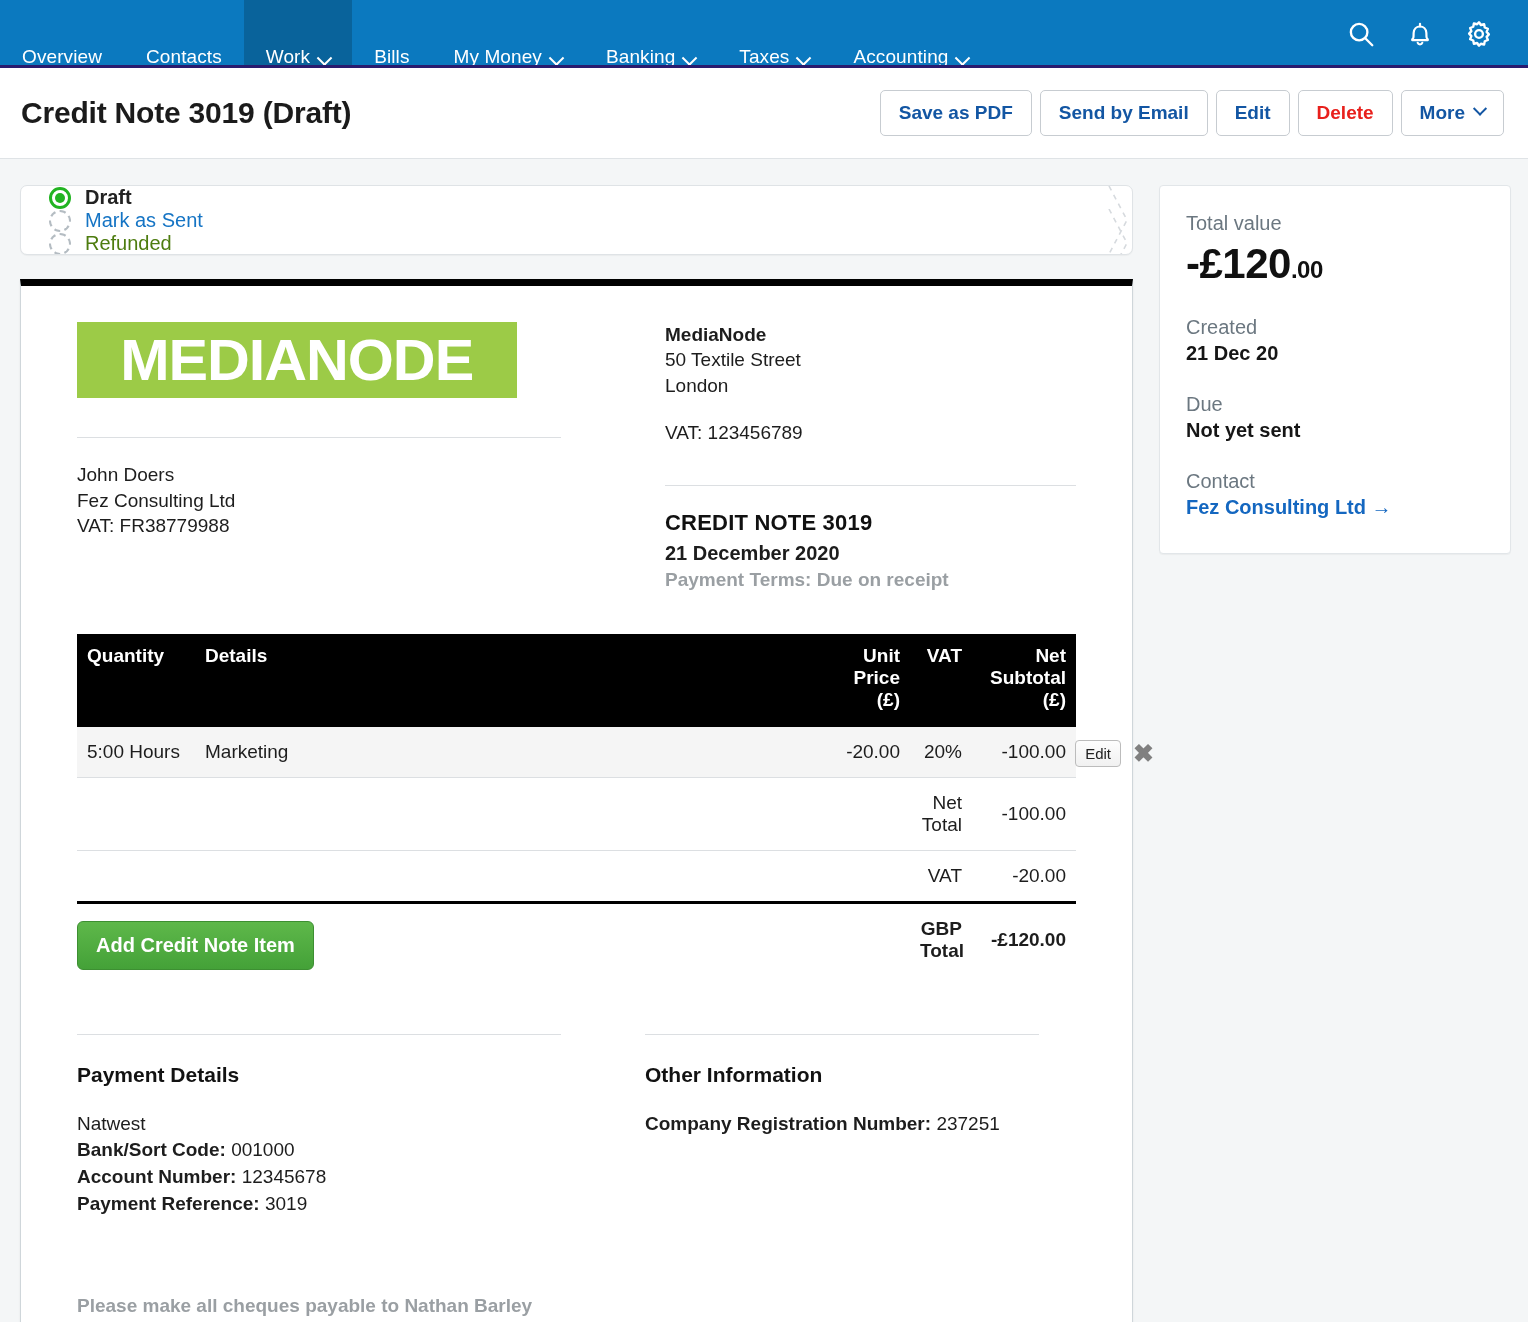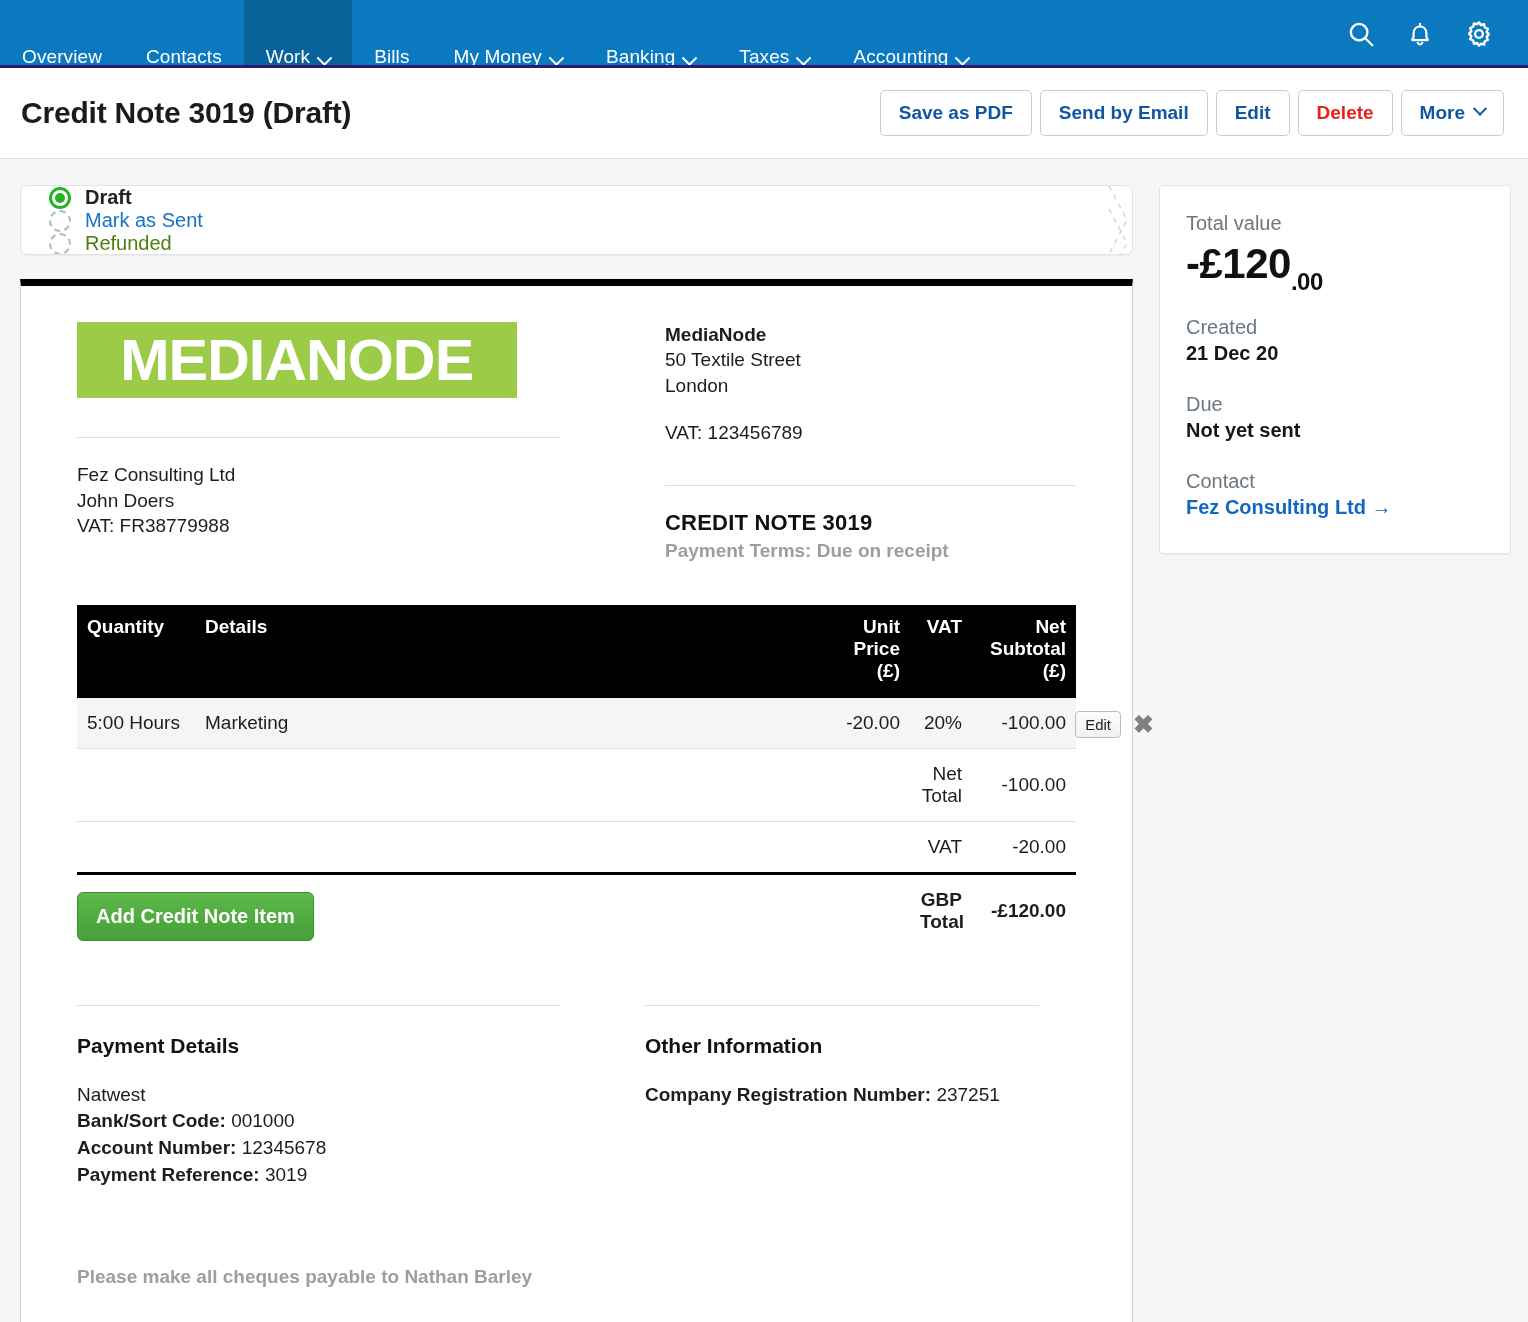--- a/index.html
+++ b/index.html
@@ -288,7 +288,7 @@
     padding-top: 5px;
     letter-spacing: -0.5px;
   }
-  .card .big sup { font-size: 24px; vertical-align: baseline; position: relative; top: 12px; margin-top: 44px; }
+  .card .big sup { font-size: 24px; vertical-align: baseline; position: relative; top: 0; margin-top: 44px; }
   .card .blk { padding-top: 28px; }
   .card .val { font-size: 20px; font-weight: bold; color: #161616; padding-top: 3px; }
   .card a.contact {

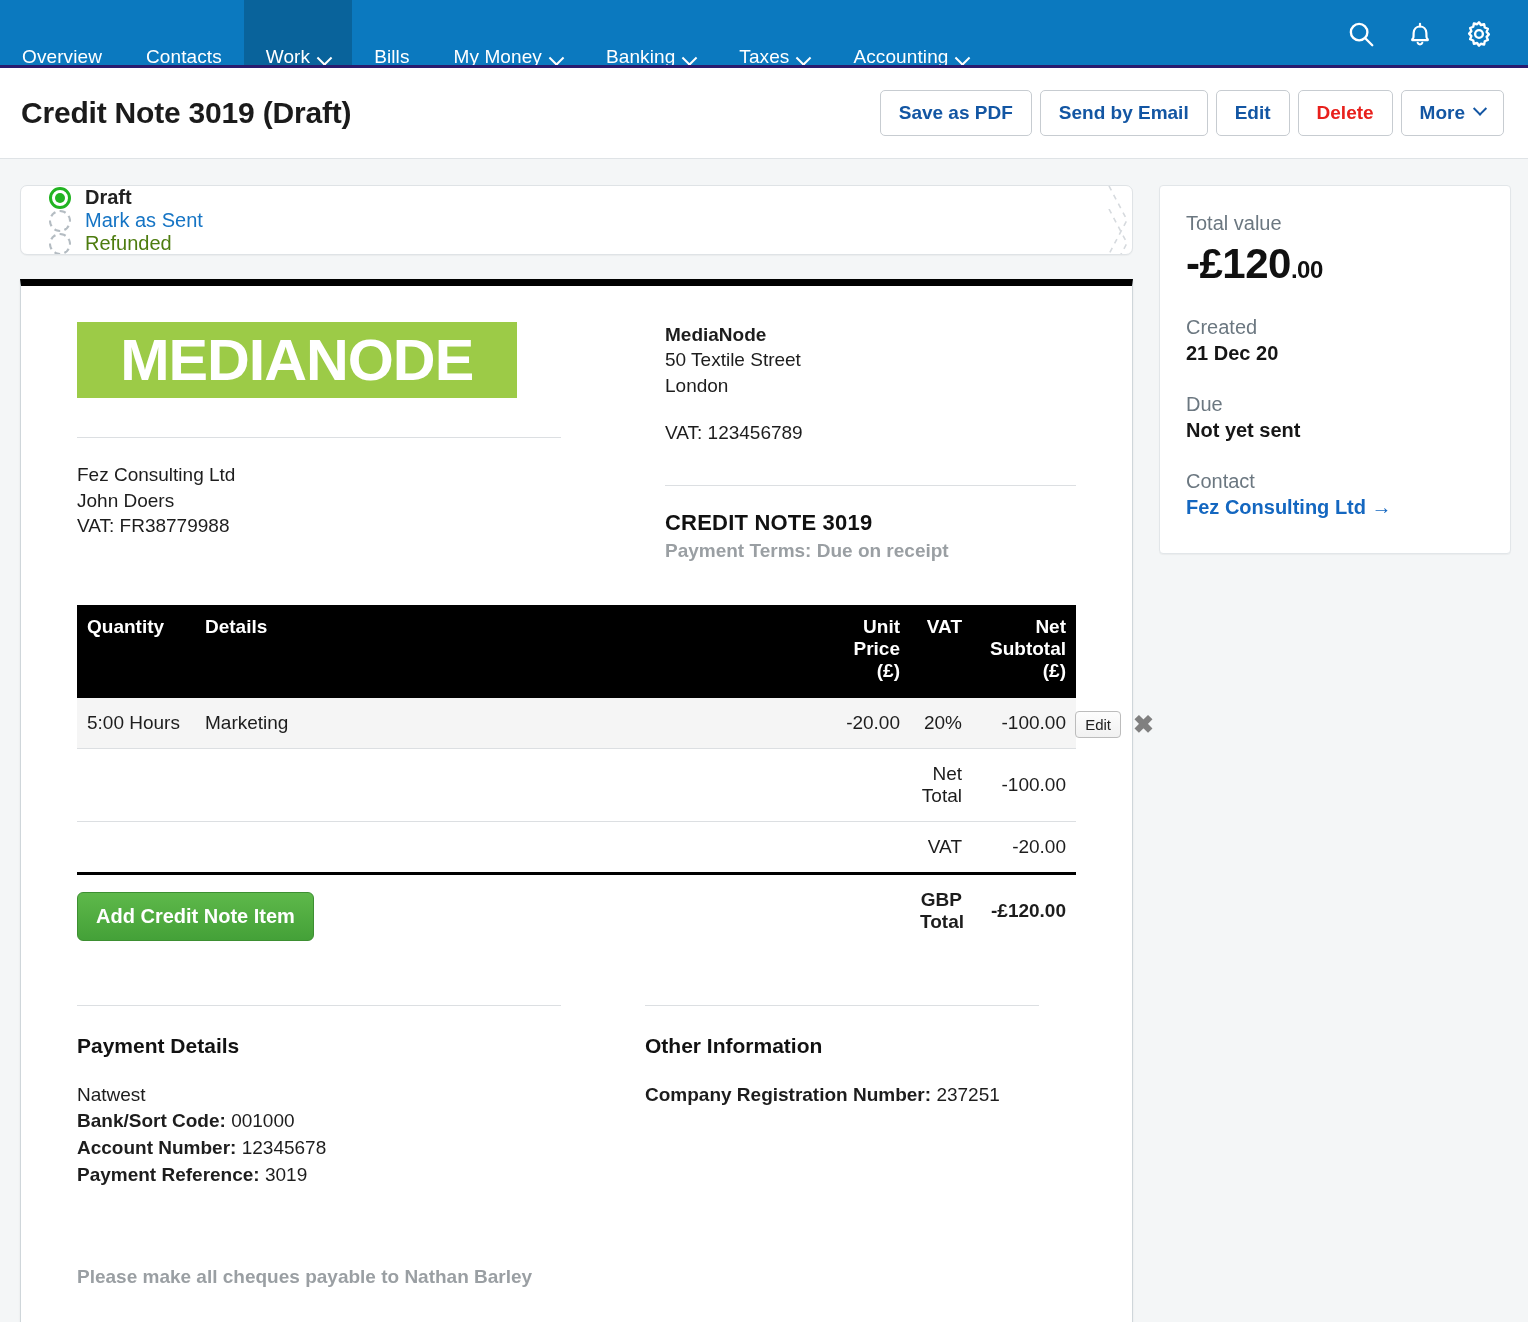--- a/index.html
+++ b/index.html
@@ -430,8 +430,8 @@
           </div>
           <div class="rule rule-left"></div>
           <div class="billto">
+            <div>John Doers</div>
             <div>Fez Consulting Ltd</div>
-            <div>John Doers</div>
             <div>VAT: FR38779988</div>
           </div>
         </div>

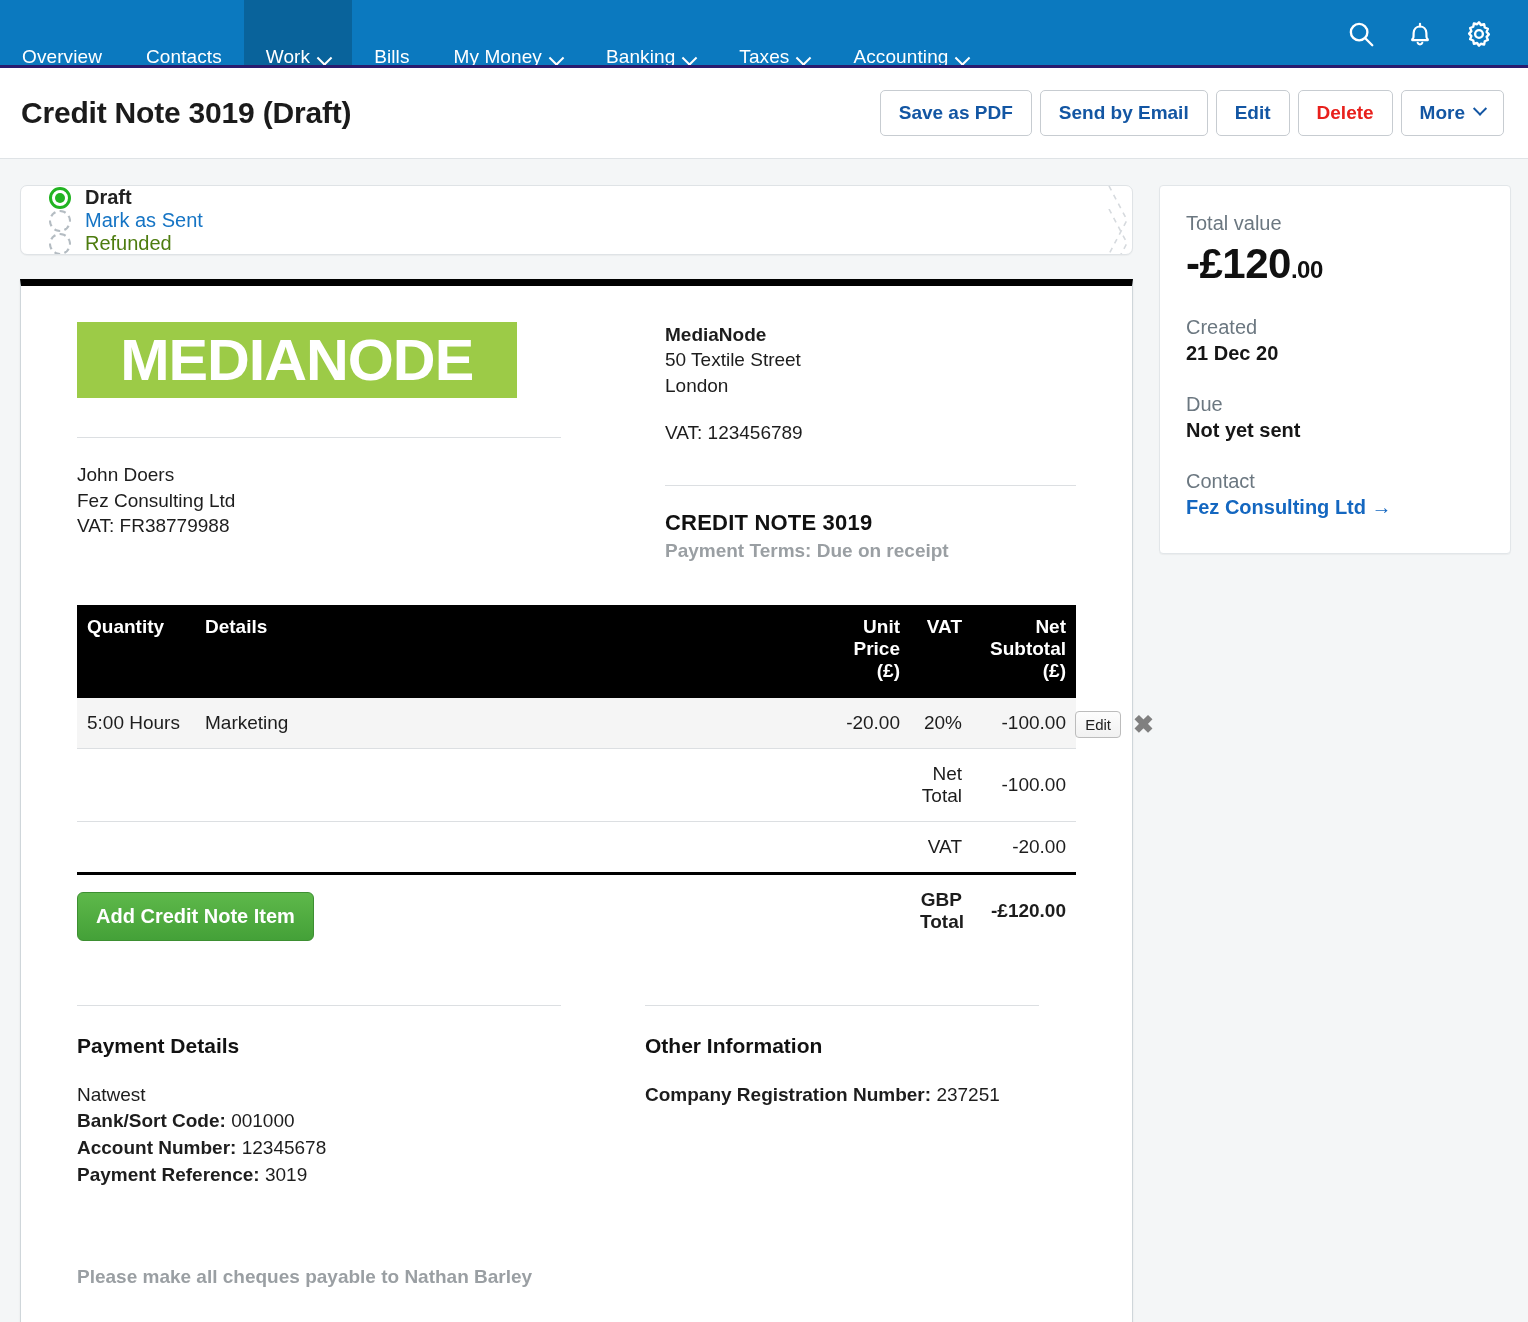--- a/index.html
+++ b/index.html
@@ -446,6 +446,7 @@
           </div>
           <div class="rule rule-right"></div>
           <div class="ci-title">CREDIT NOTE 3019</div>
+          <div class="ci-date">21 December 2020</div>
           <div class="ci-terms">Payment Terms: Due on receipt</div>
         </div>
 

